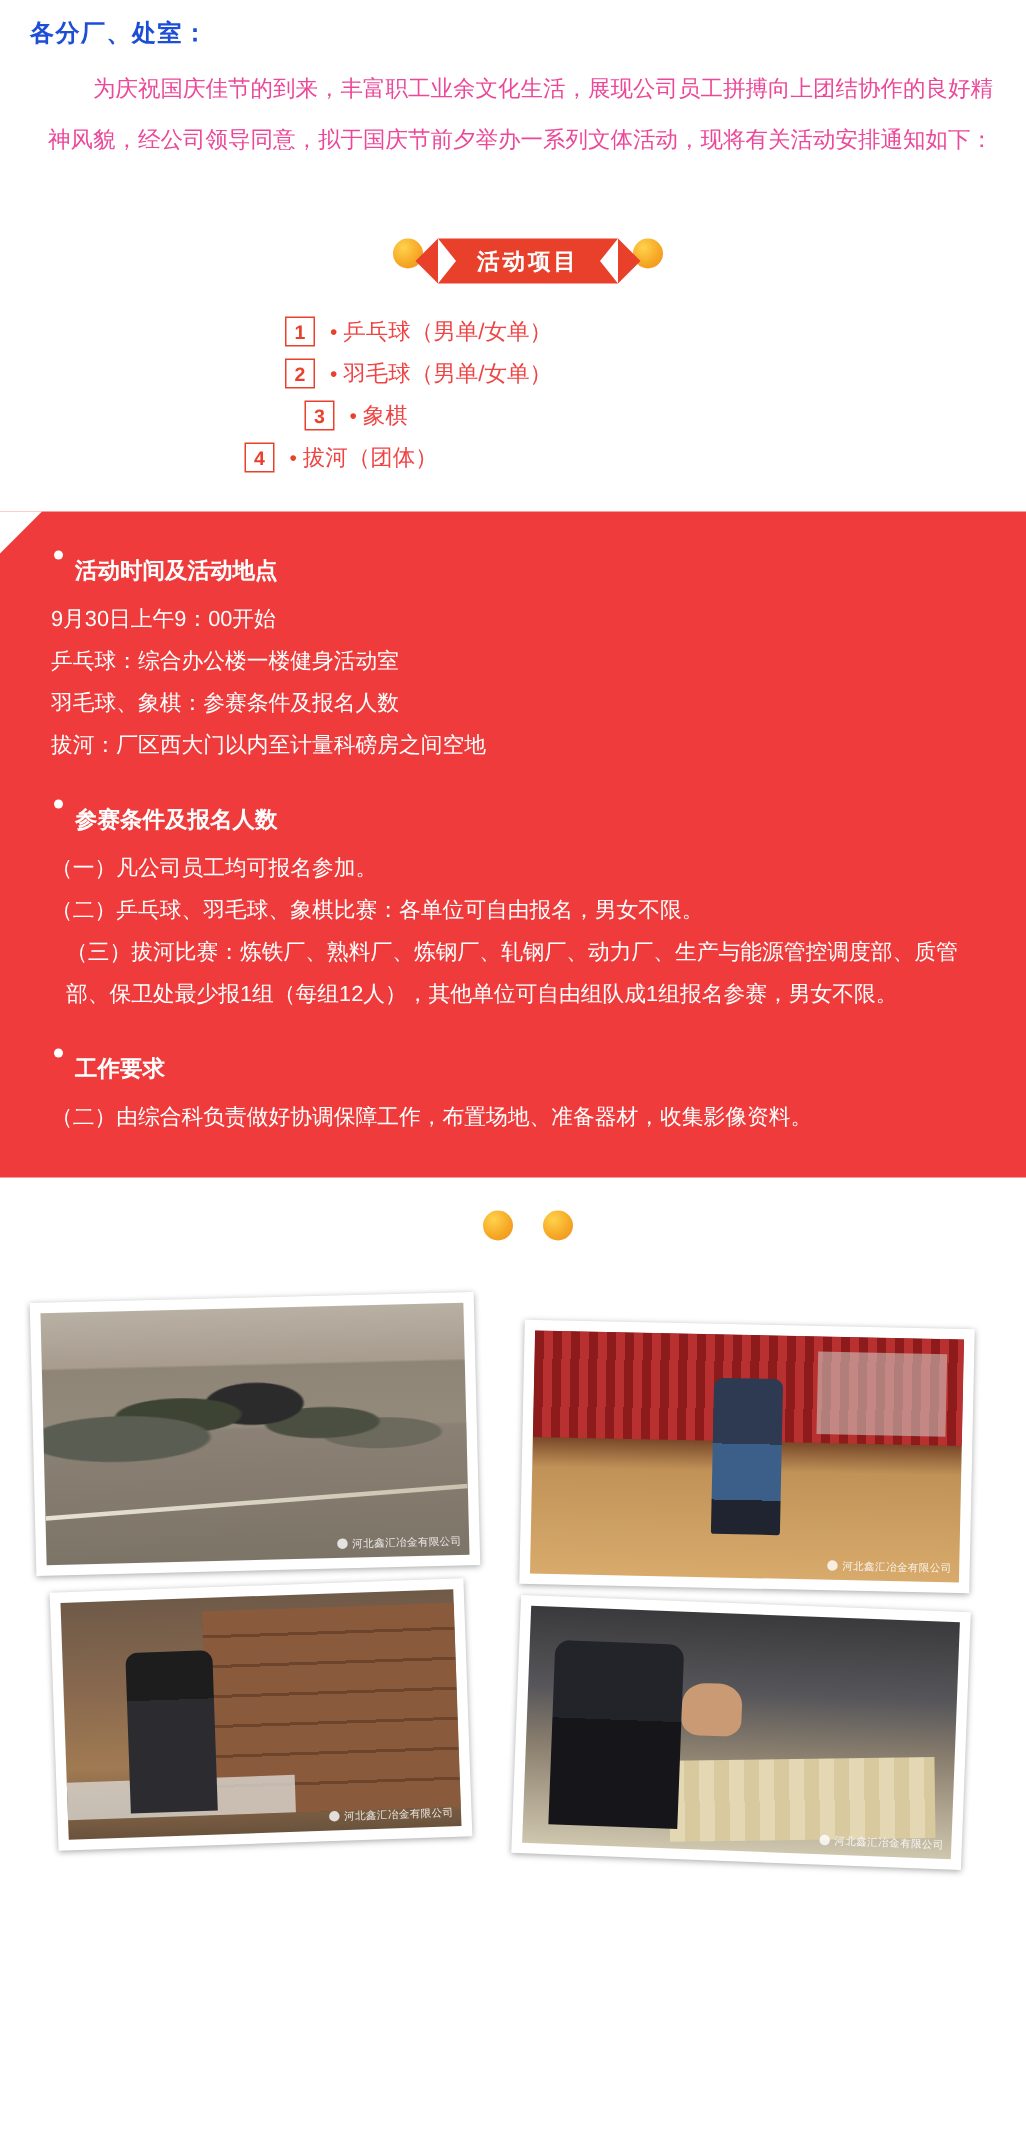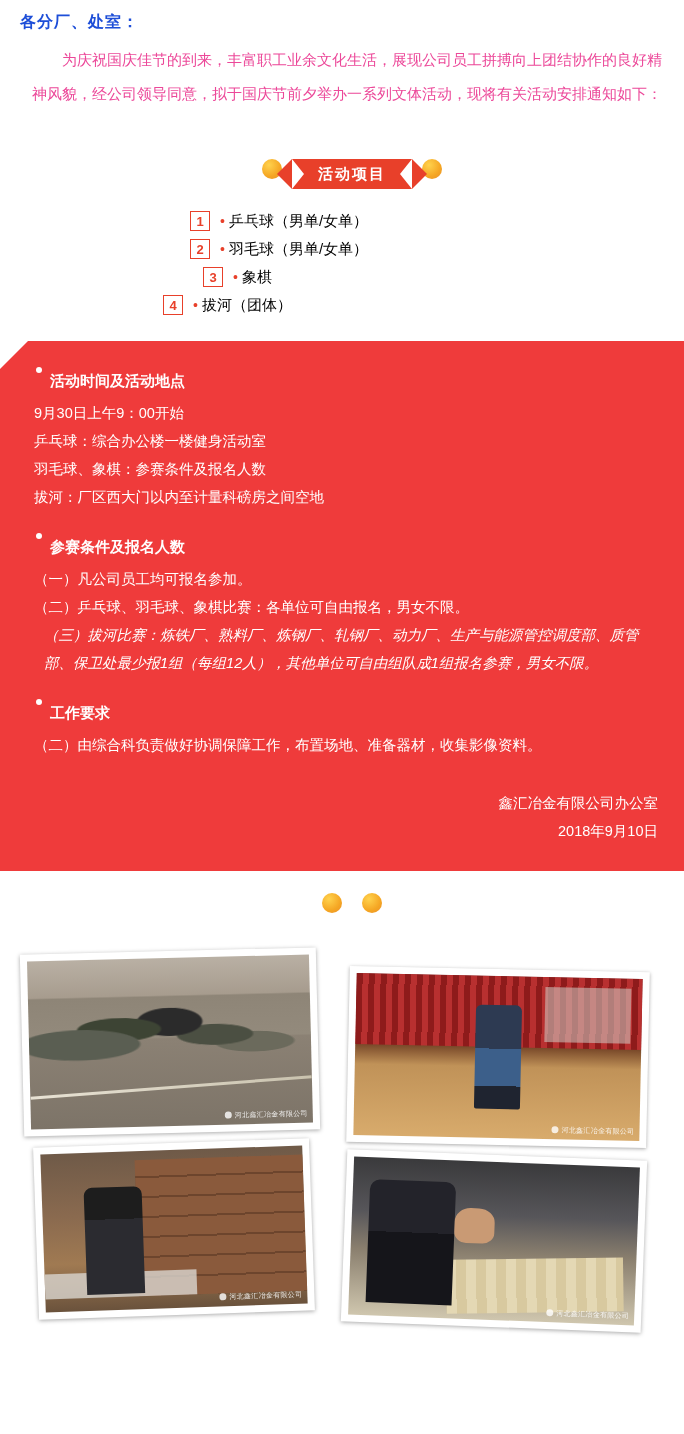--- a/index.html
+++ b/index.html
@@ -123,7 +123,7 @@
   }
   .event-label {
     font-size: 15px;
-    color: #000000;
+    color: #ef4444;
   }
 
   

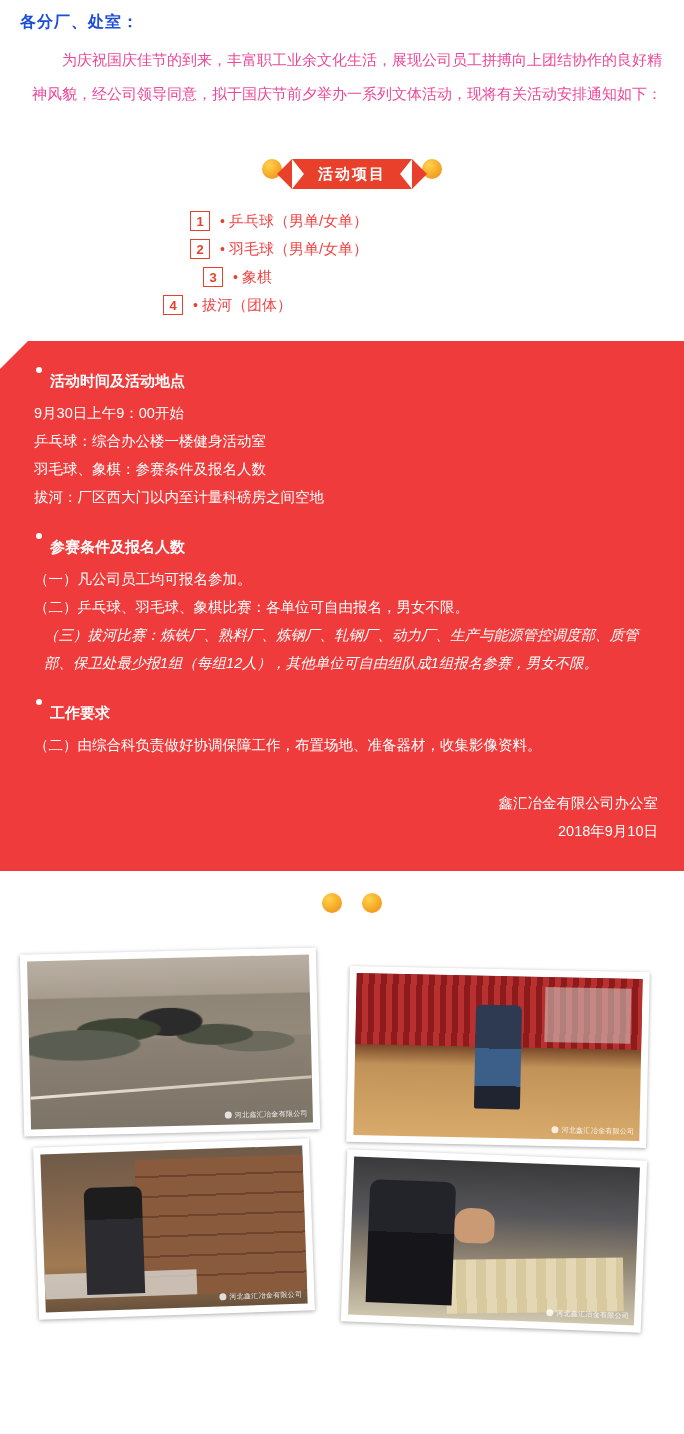--- a/index.html
+++ b/index.html
@@ -159,7 +159,7 @@
     flex: 0 0 auto;
   }
   .rb-line { margin-left: 4px; }
-  .rb-para { margin-left: 14px; font-style: italic; }
+  .rb-para { margin-left: 14px; }
   .rb-gap { height: 22px; }
   .sign {
     text-align: right;

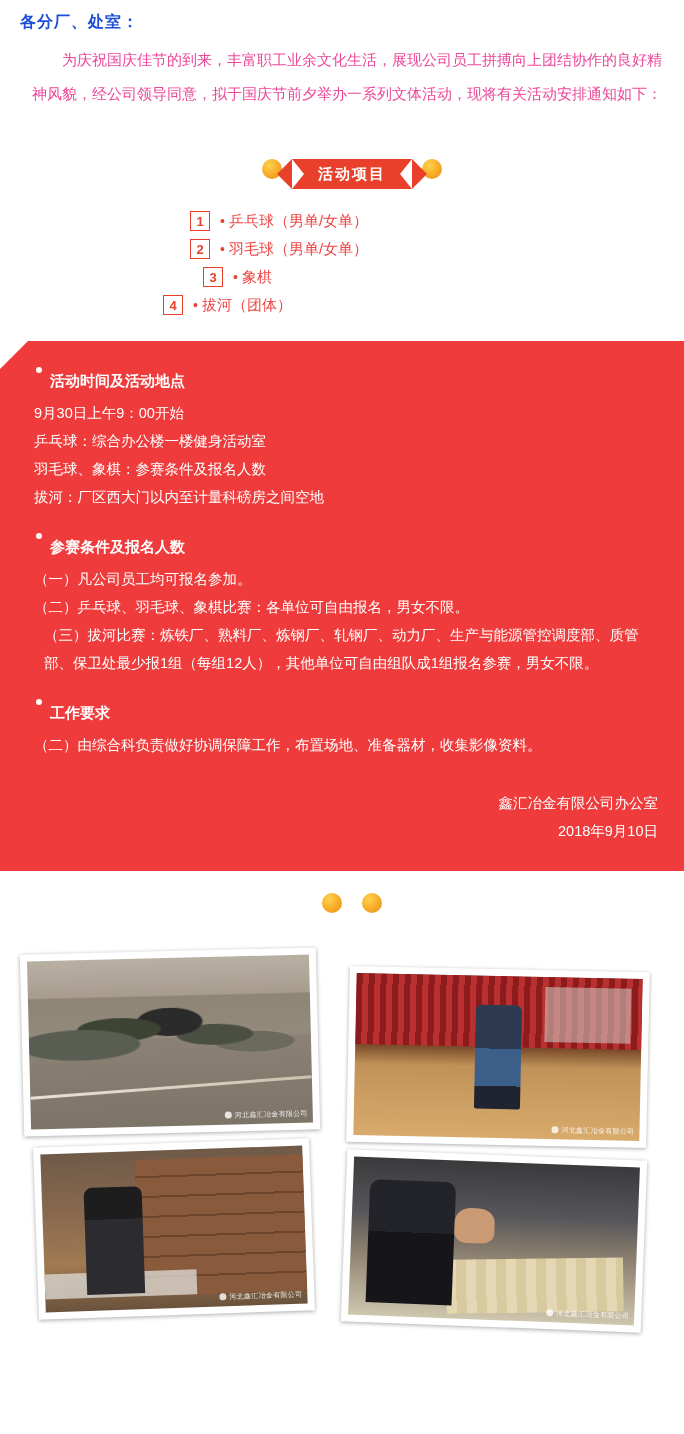--- a/index.html
+++ b/index.html
@@ -356,10 +356,6 @@
   </div>
   <div class="rb-line">（二）由综合科负责做好协调保障工作，布置场地、准备器材，收集影像资料。</div>
 
-  <div class="sign">
-    <div>鑫汇冶金有限公司办公室</div>
-    <div>2018年9月10日</div>
-  </div>
 </div>
 
 <div class="gallery-wrap">

